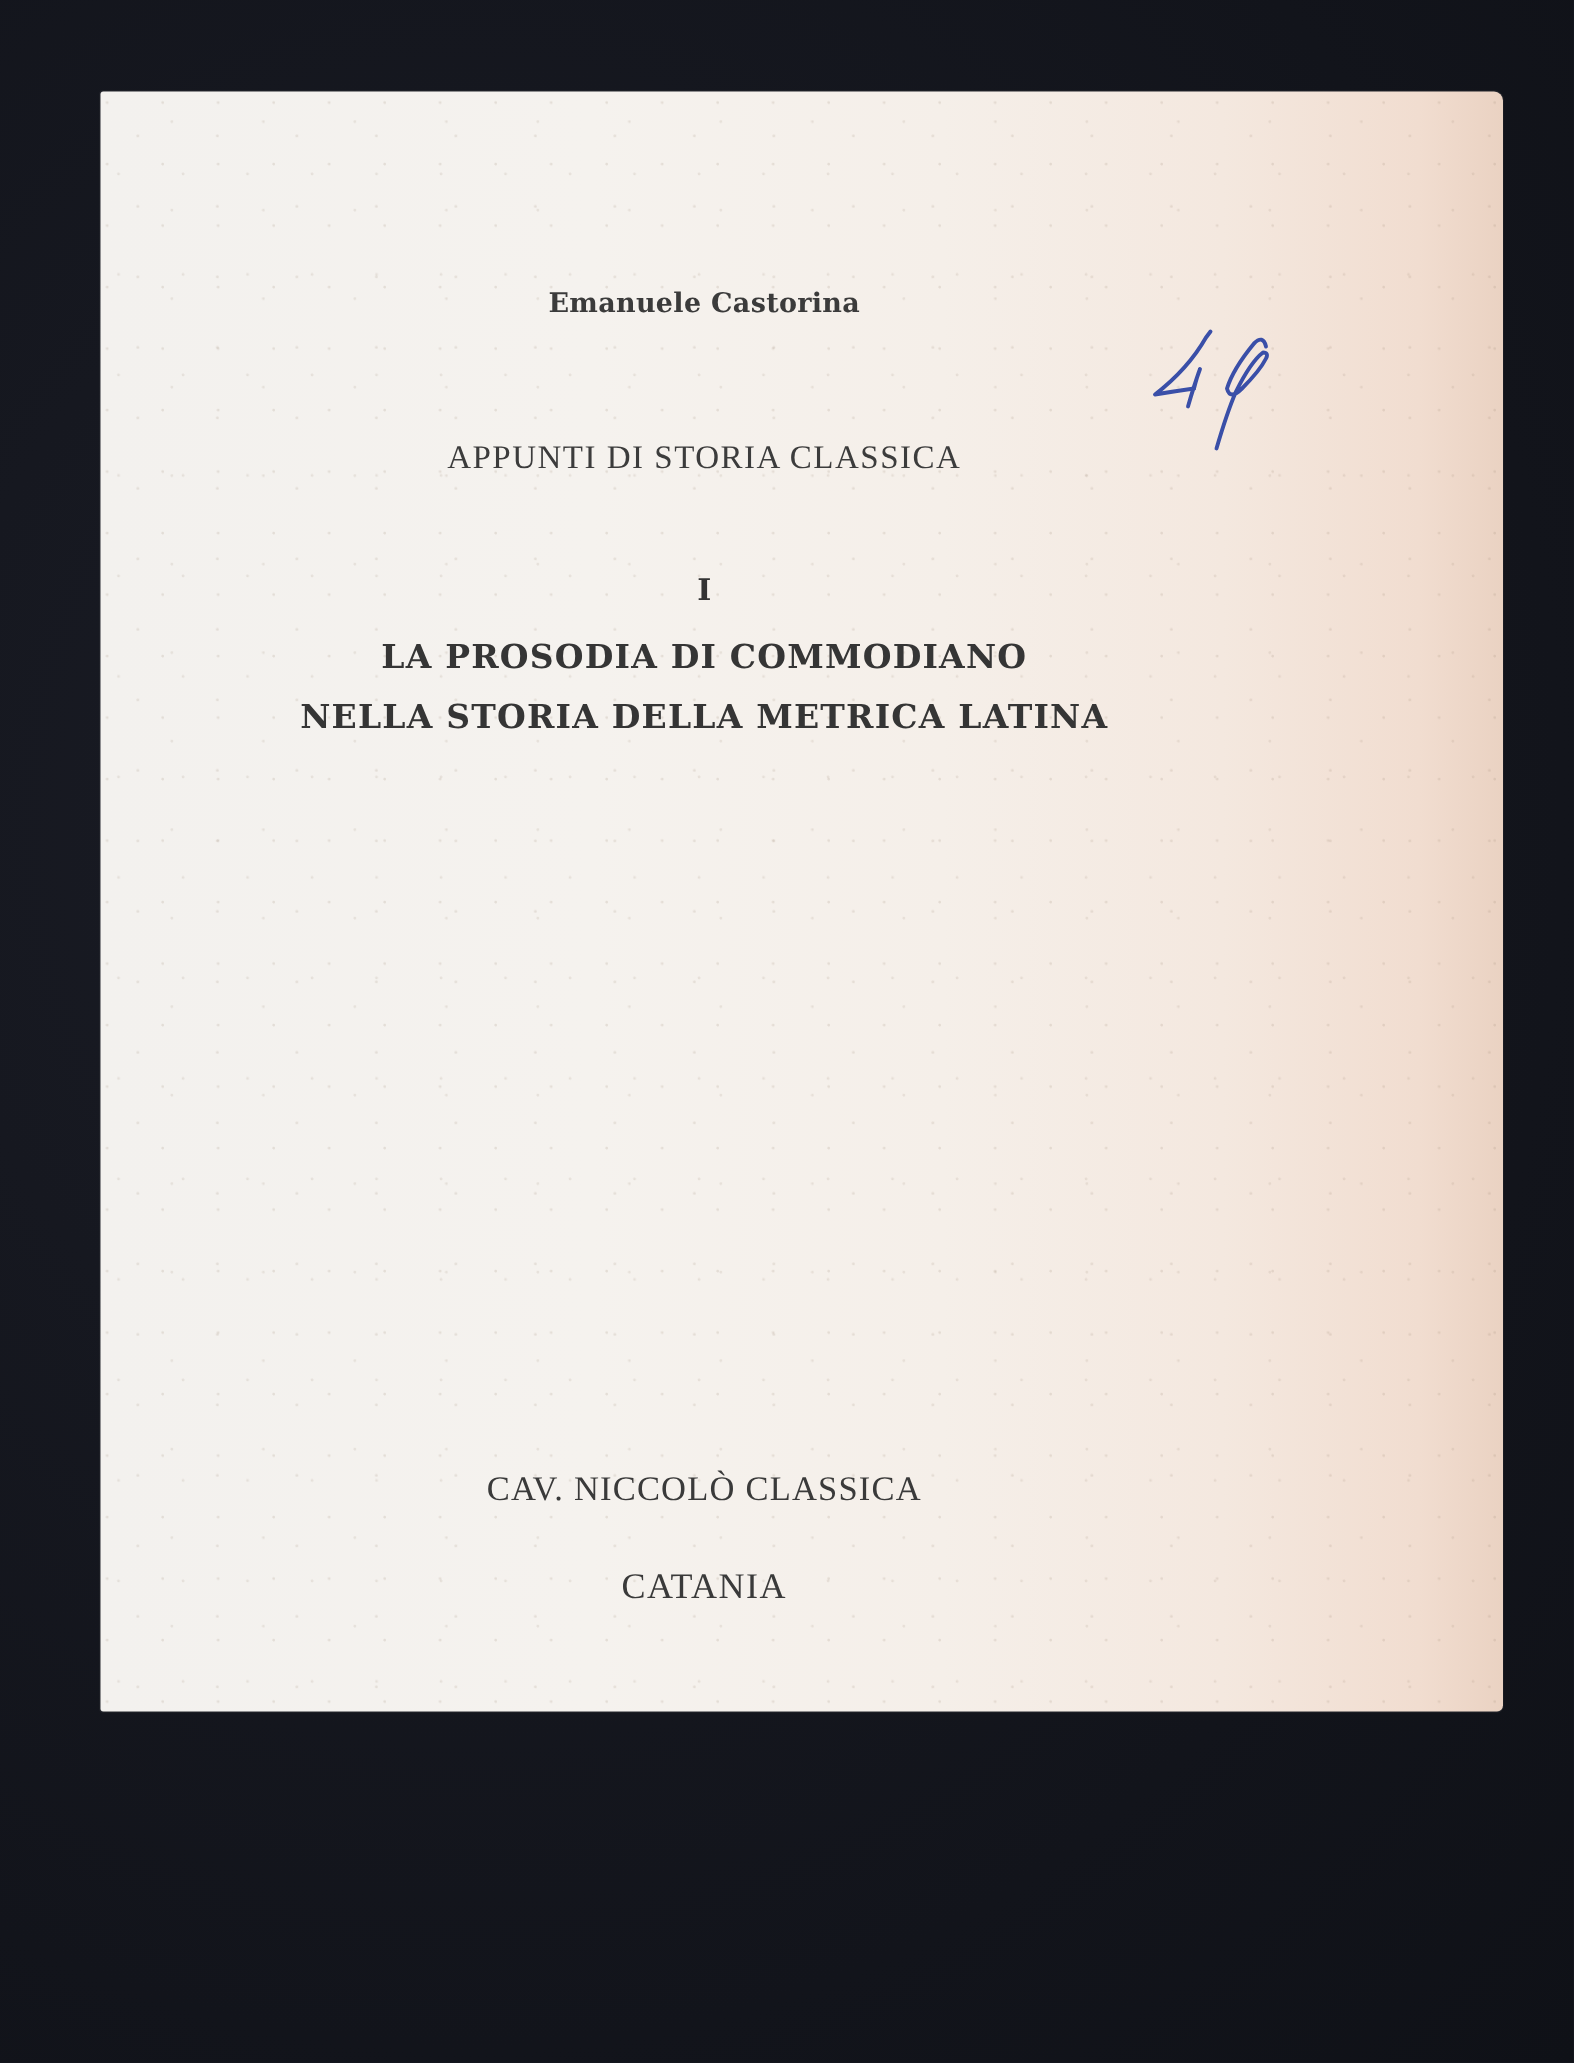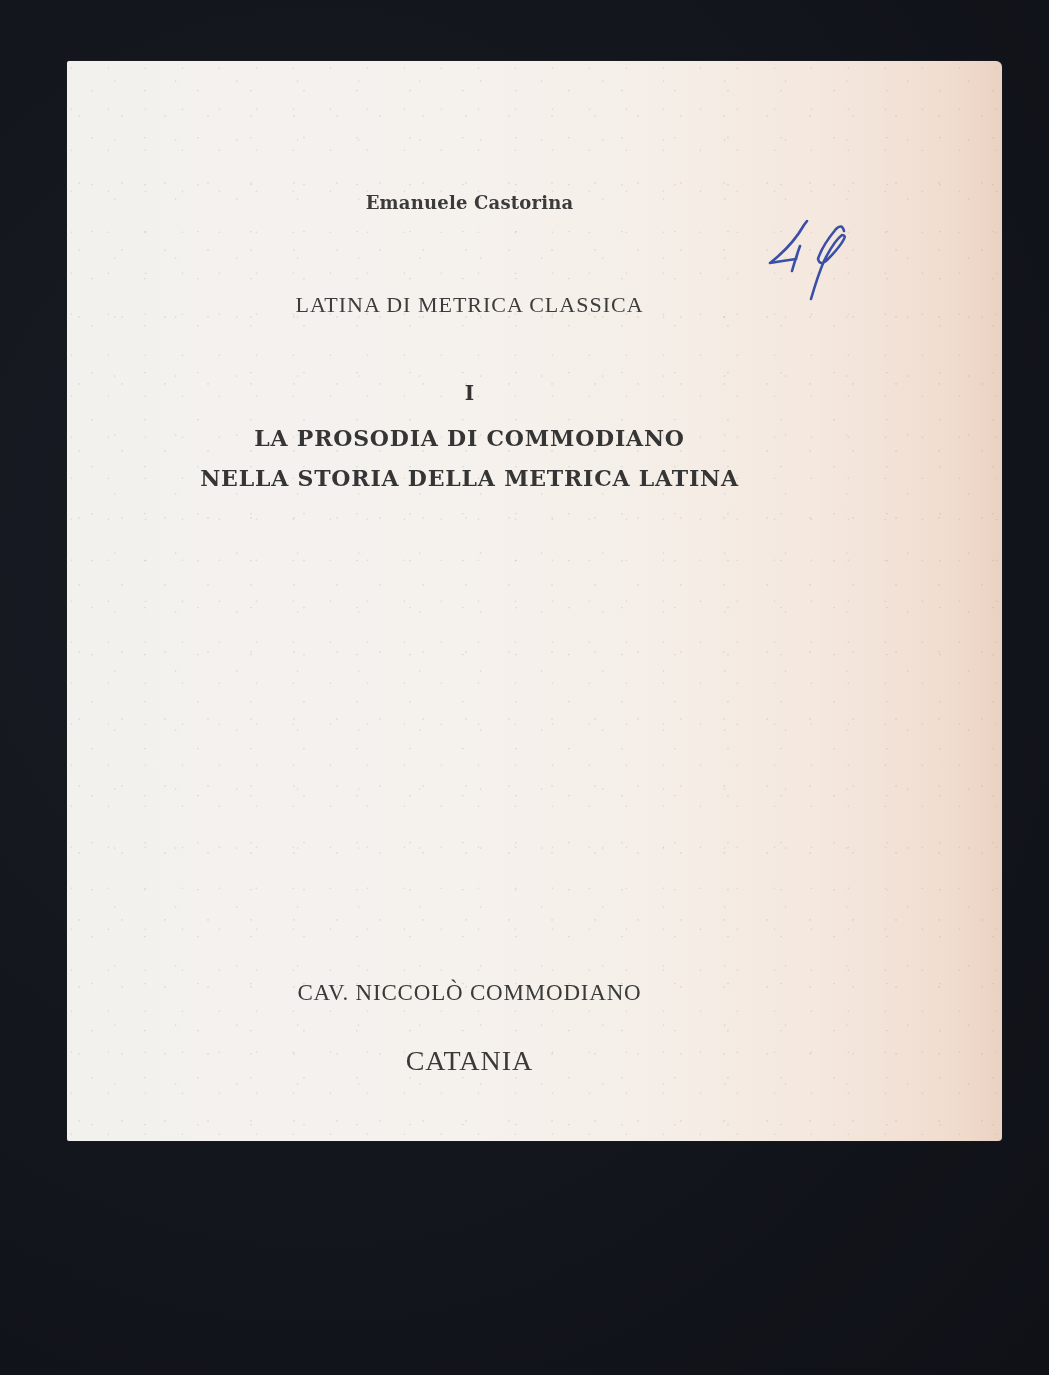--- a/index.html
+++ b/index.html
@@ -141,7 +141,7 @@
 
 <div class="page">
   <div class="text author">Emanuele Castorina</div>
-  <div class="text series">LATINA DI METRICA CLASSICA</div>
+  <div class="text series">APPUNTI DI STORIA CLASSICA</div>
   <div class="text volume">I</div>
   <div class="text title-2">NELLA STORIA DELLA METRICA LATINA</div>
   <div class="text title-1">LA PROSODIA DI COMMODIANO</div>

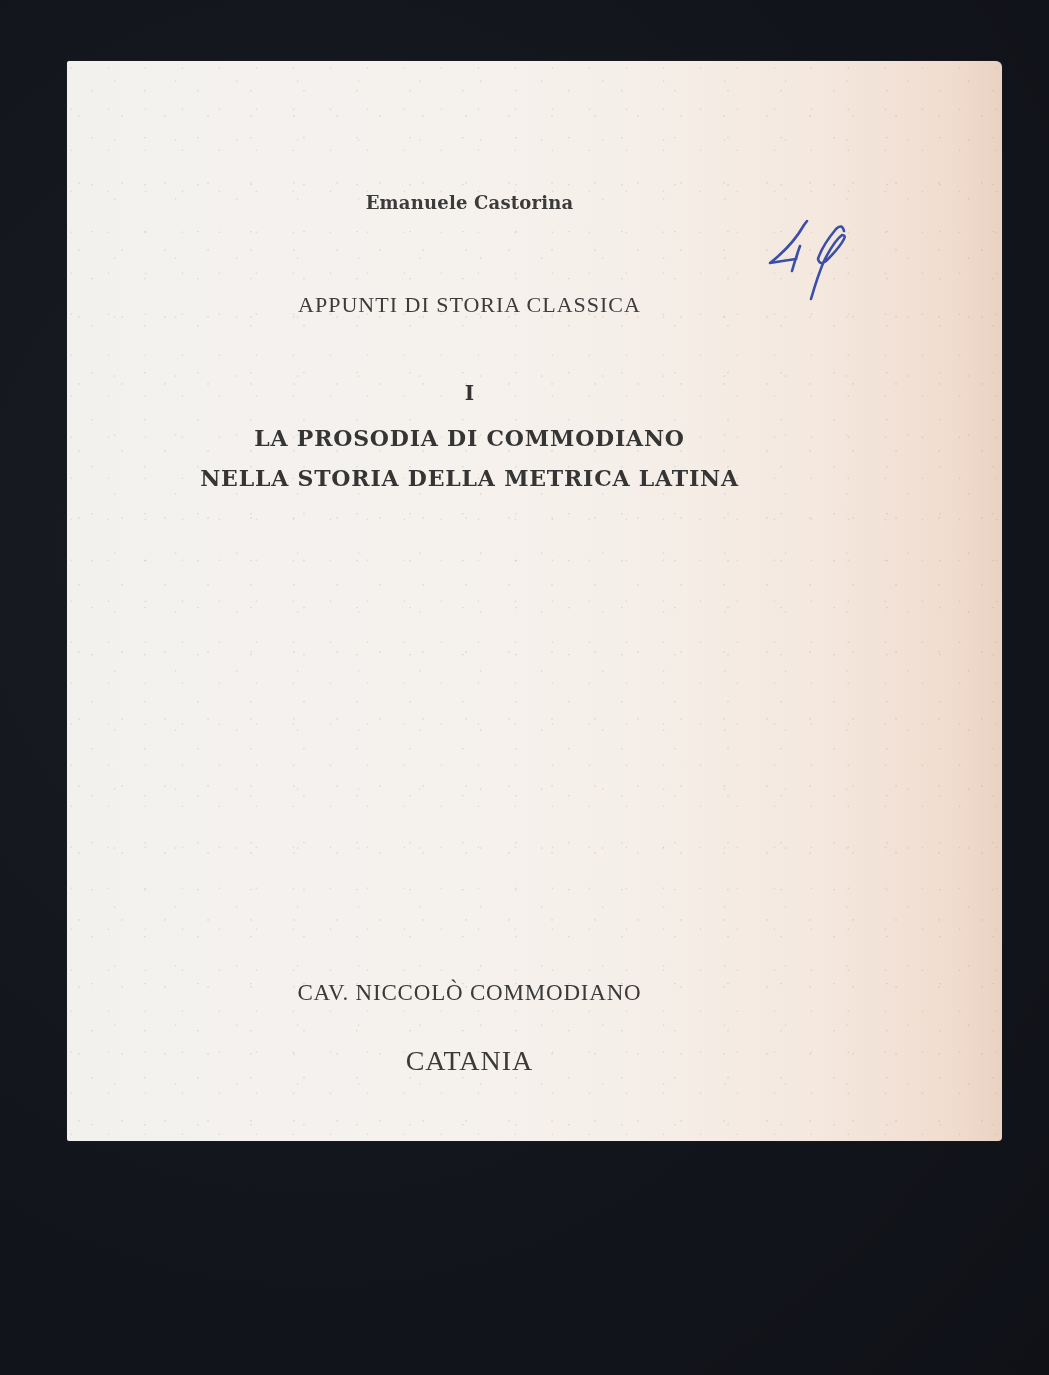--- a/index.html
+++ b/index.html
@@ -145,7 +145,7 @@
   <div class="text volume">I</div>
   <div class="text title-2">NELLA STORIA DELLA METRICA LATINA</div>
   <div class="text title-1">LA PROSODIA DI COMMODIANO</div>
-  <div class="text publisher">CAV. NICCOLÒ COMMODIANO</div>
+  <div class="text publisher">CAV. NICCOLÒ CLASSICA</div>
   <div class="text city">CATANIA</div>
 
   <div class="handwritten">

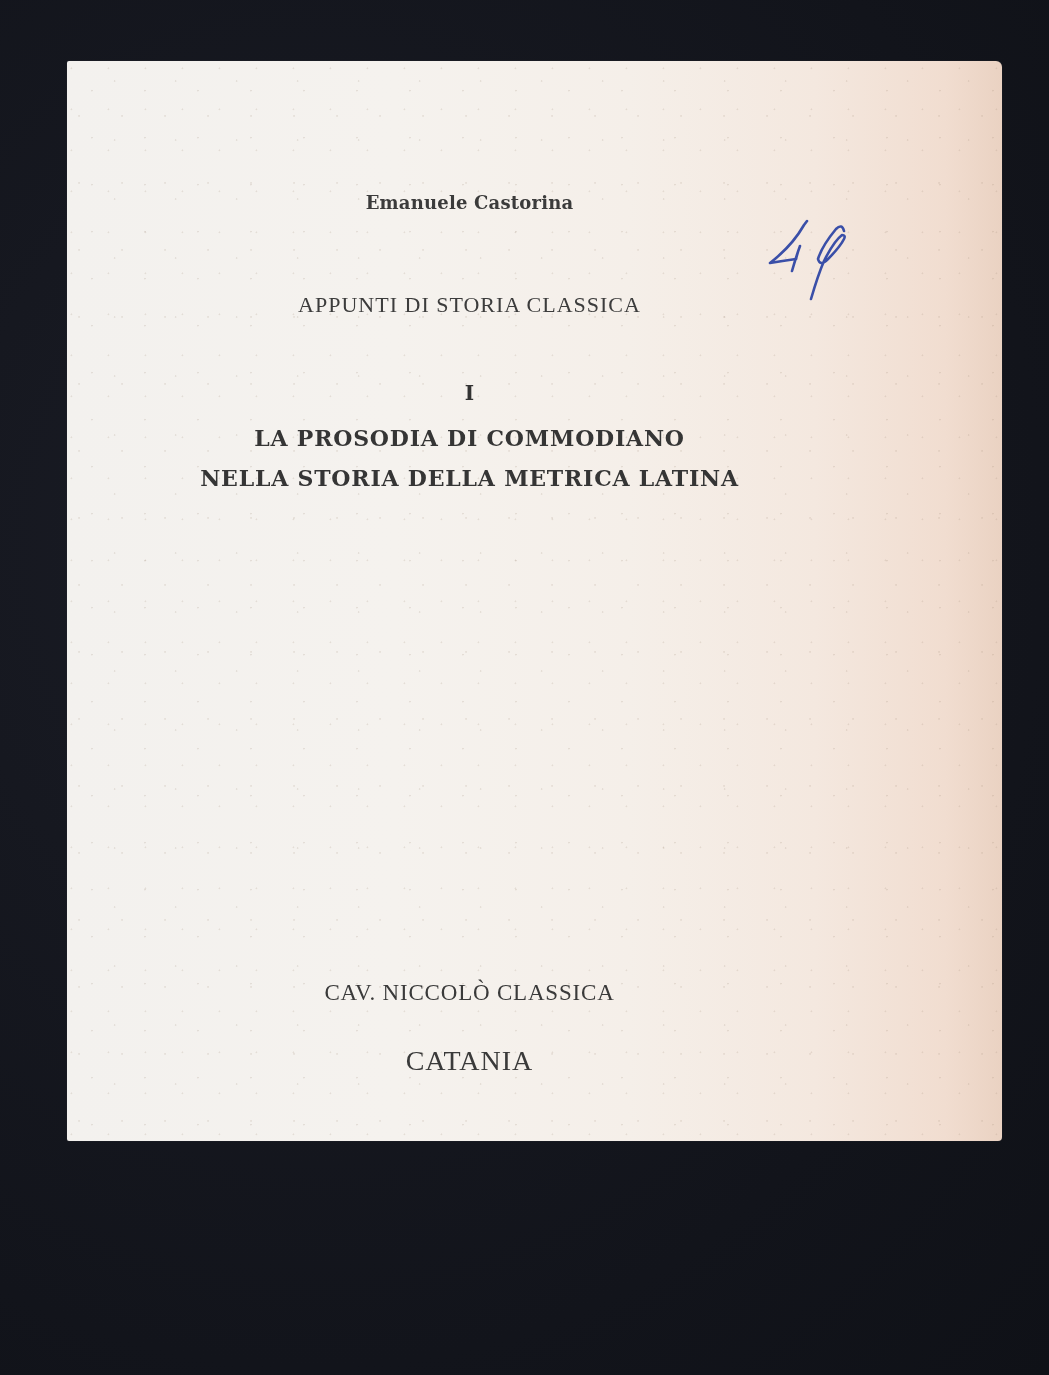--- a/index.html
+++ b/index.html
@@ -120,7 +120,7 @@
     .city {
       top: 984px;
       font-family: "Liberation Serif", serif;
-      font-size: 28px;
+      font-size: 24px;
       letter-spacing: 1px;
       color: #3a3a3a;
       left: -65px;

